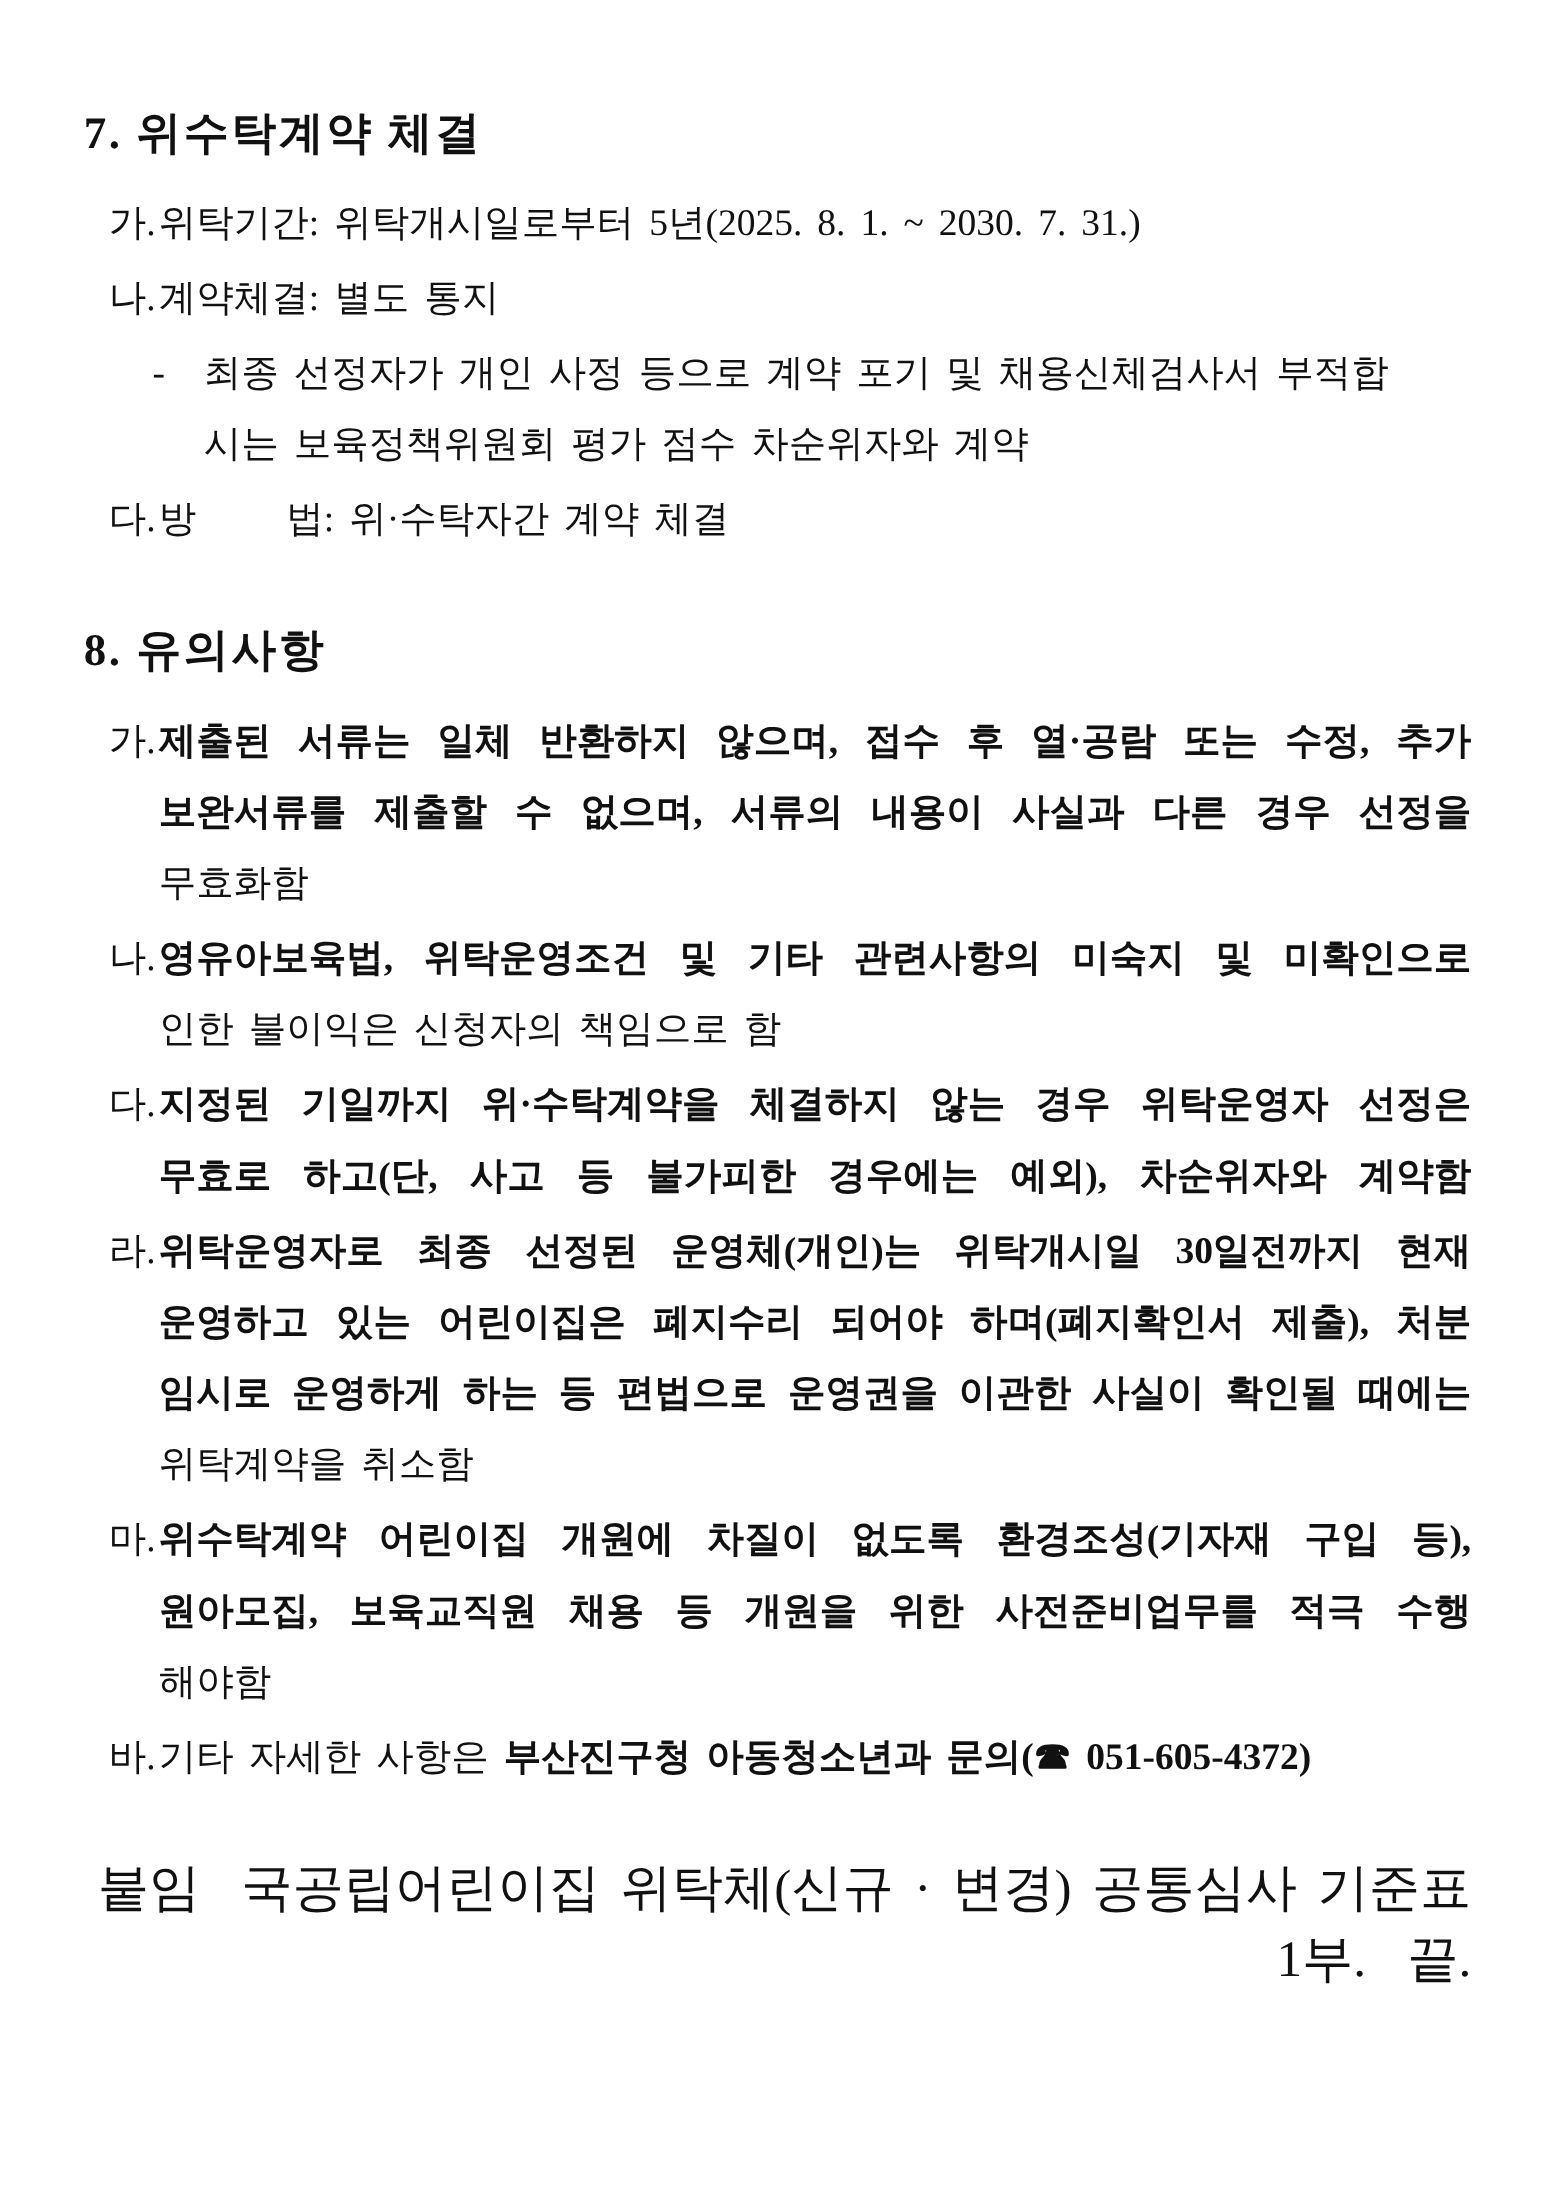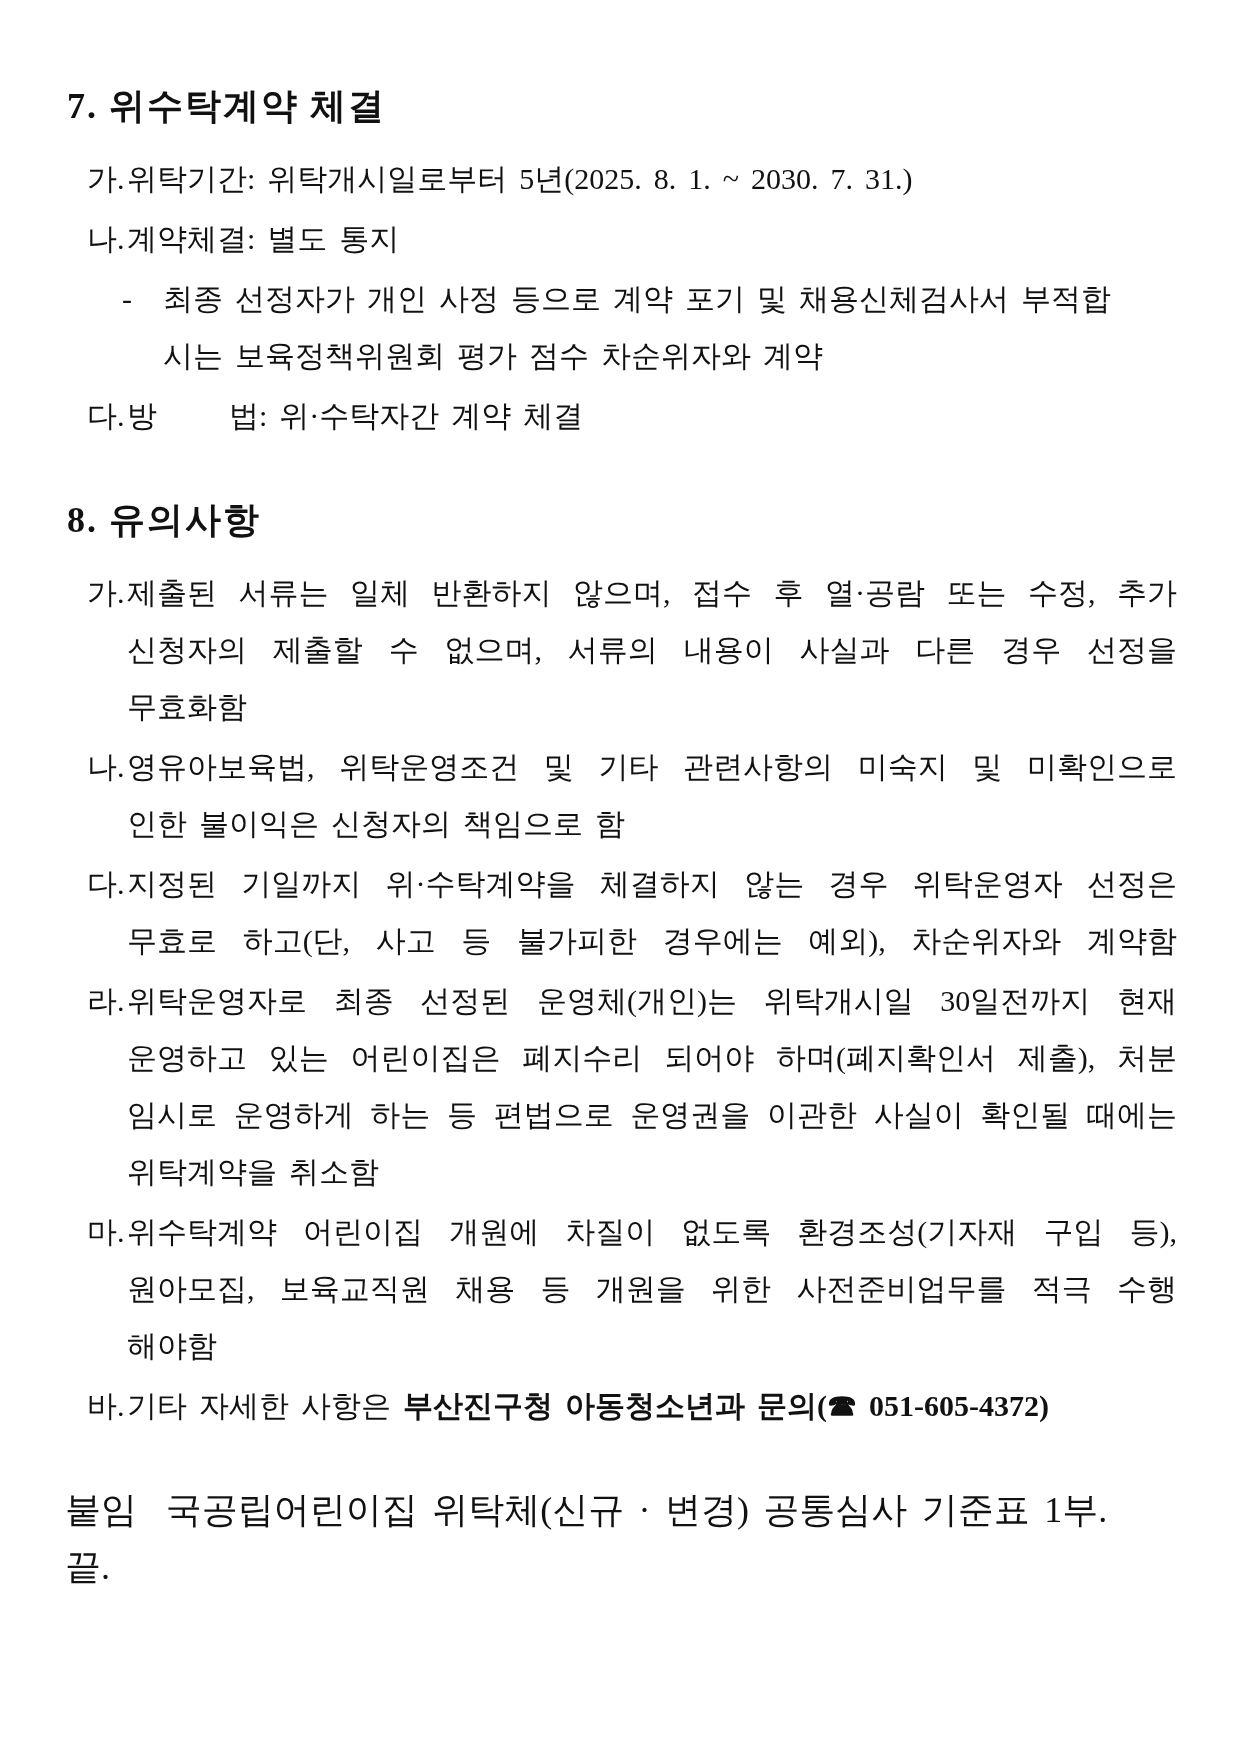--- a/index.html
+++ b/index.html
@@ -58,6 +58,7 @@
   .line.just {
     text-align: justify;
     text-align-last: justify;
+    font-weight: bold;
   }
   .b {
     font-weight: 700;

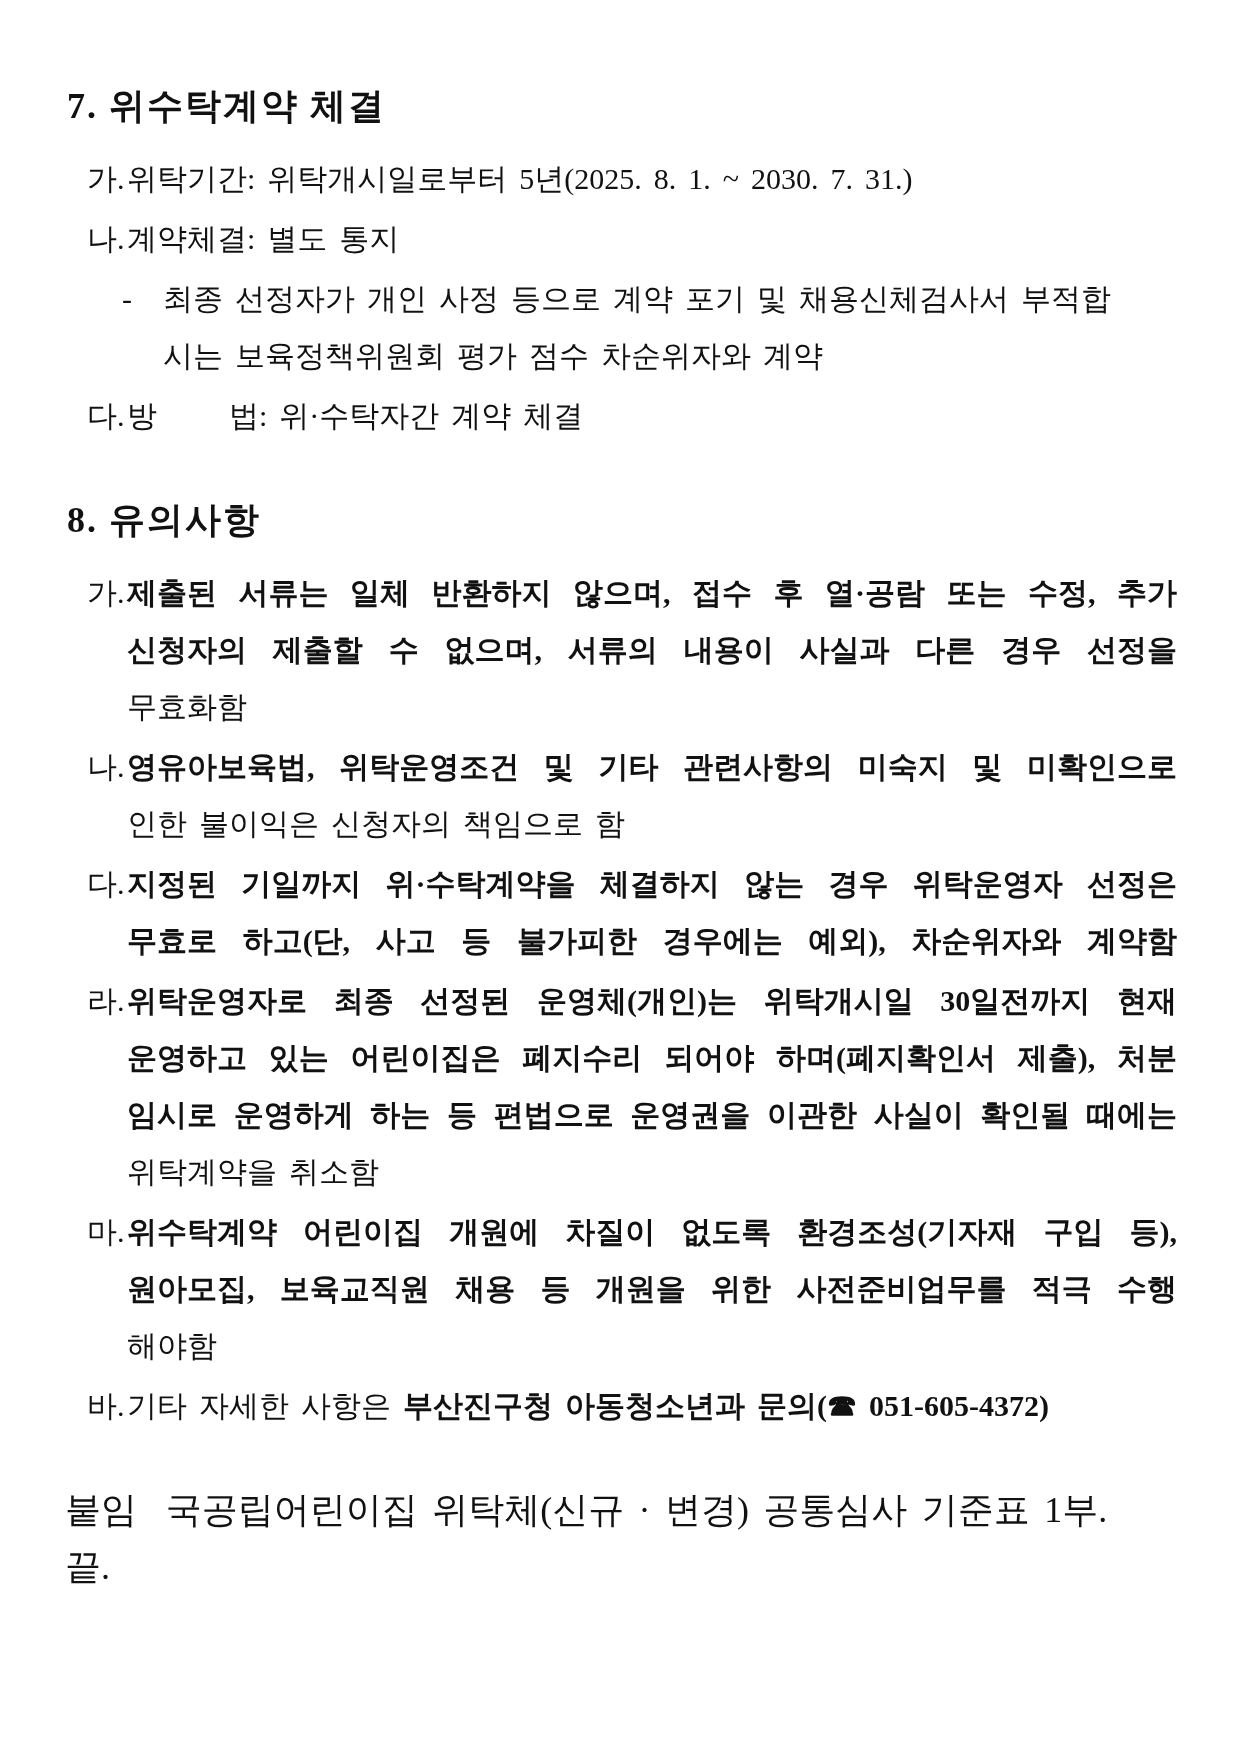--- a/index.html
+++ b/index.html
@@ -102,7 +102,7 @@
         <div class="item">
           <span class="marker">가.</span>
           <div class="line just">제출된 서류는 일체 반환하지 않으며, 접수 후 열·공람 또는 수정, 추가</div>
-          <div class="line just">신청자의 제출할 수 없으며, 서류의 내용이 사실과 다른 경우 선정을</div>
+          <div class="line just">보완서류를 제출할 수 없으며, 서류의 내용이 사실과 다른 경우 선정을</div>
           <div class="line">무효화함</div>
         </div>
         <div class="item">

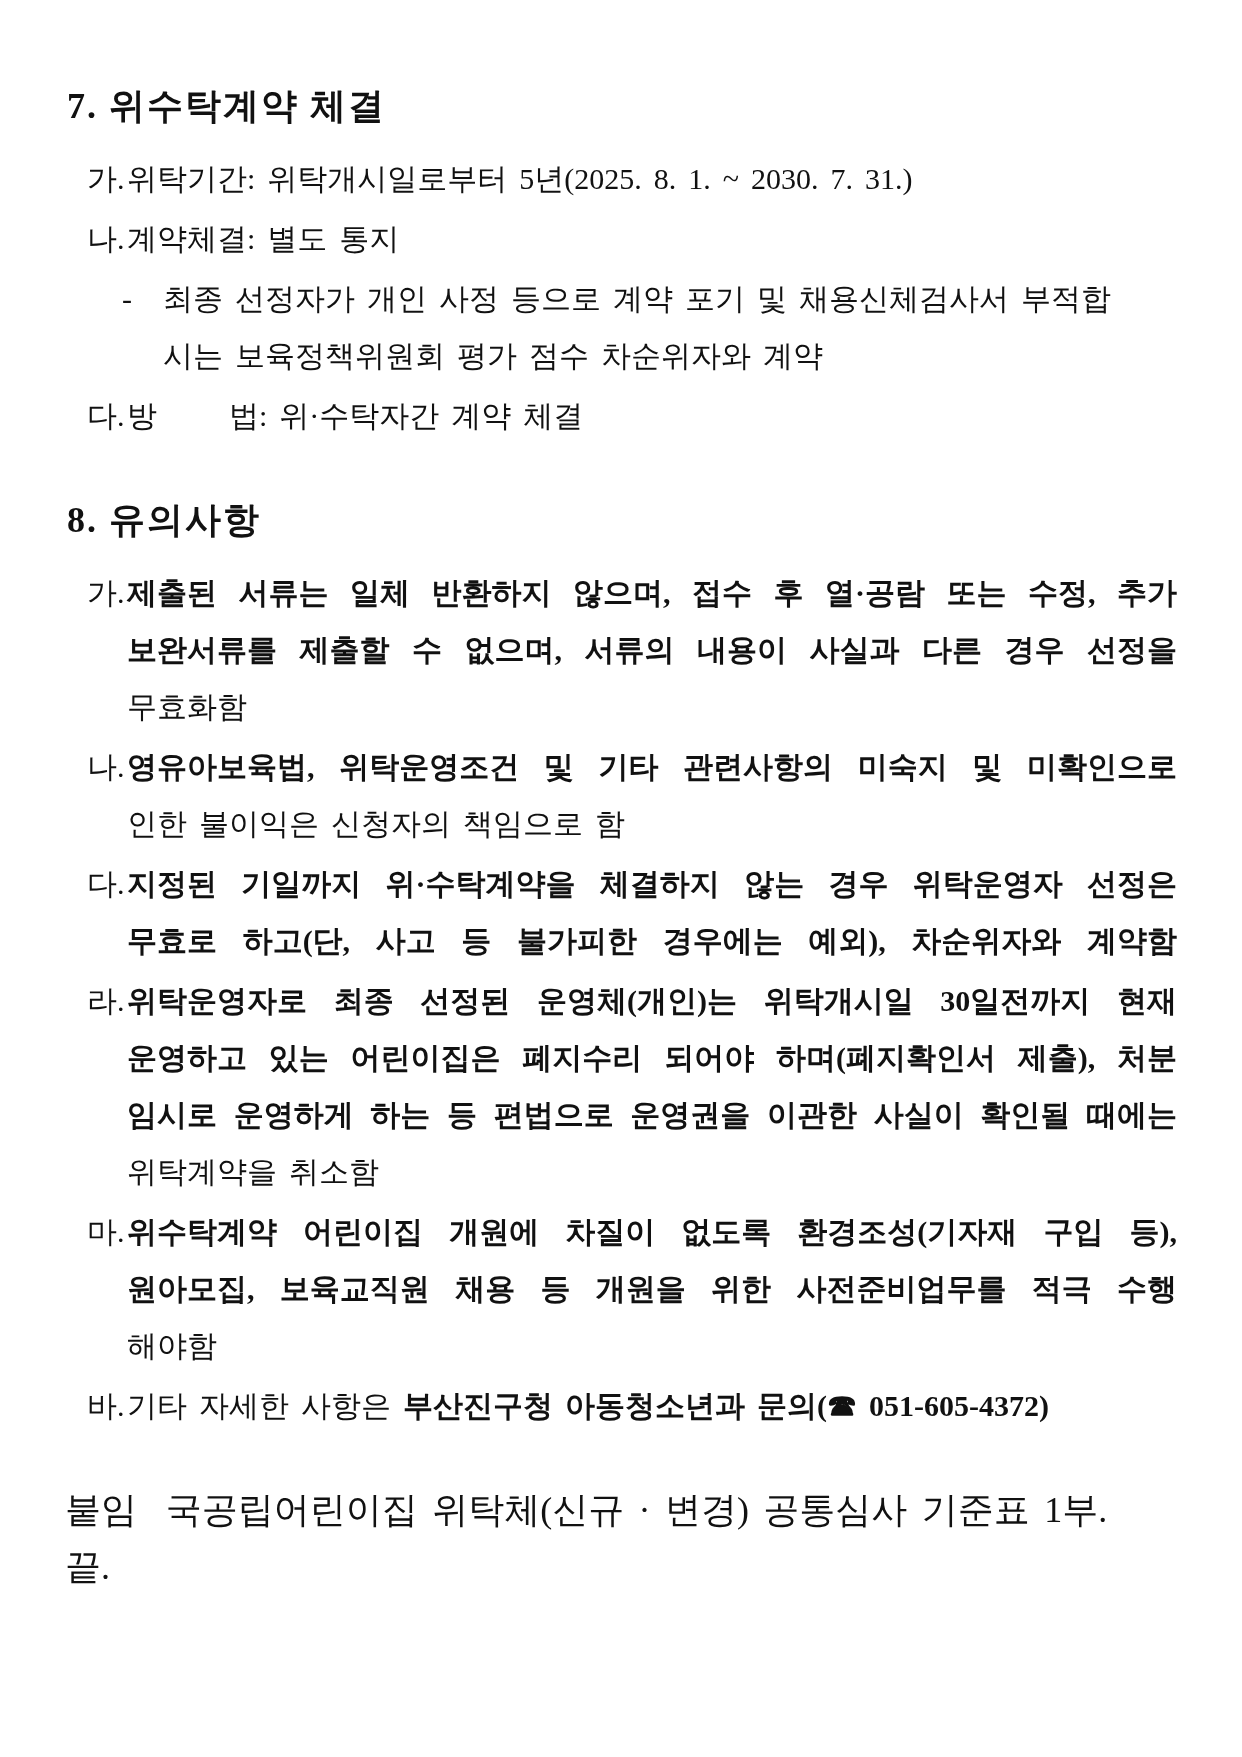--- a/index.html
+++ b/index.html
@@ -66,10 +66,11 @@
   }
   .closing {
     margin-top: 48px;
-    font-size: 36px;
+    font-size: 41px;
     line-height: 57px;
     word-spacing: 0.15em;
     white-space: pre-wrap;
+    text-align: right;
   }
 </style>
 </head>

